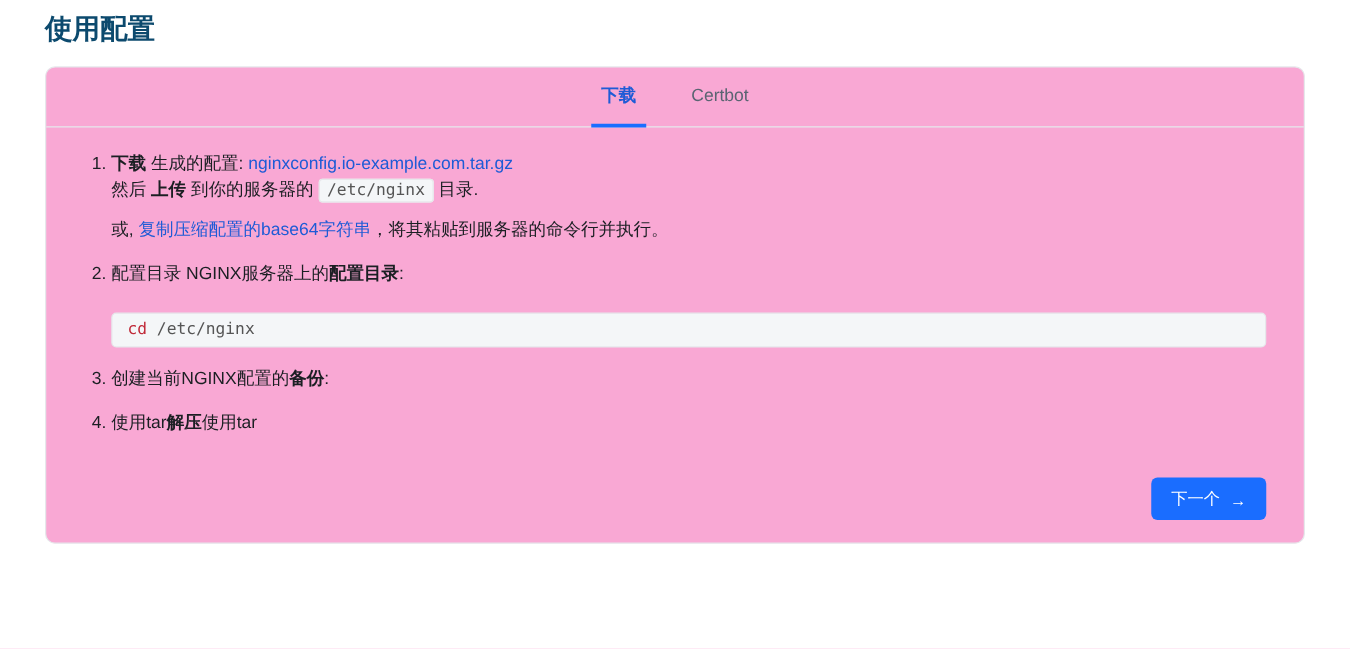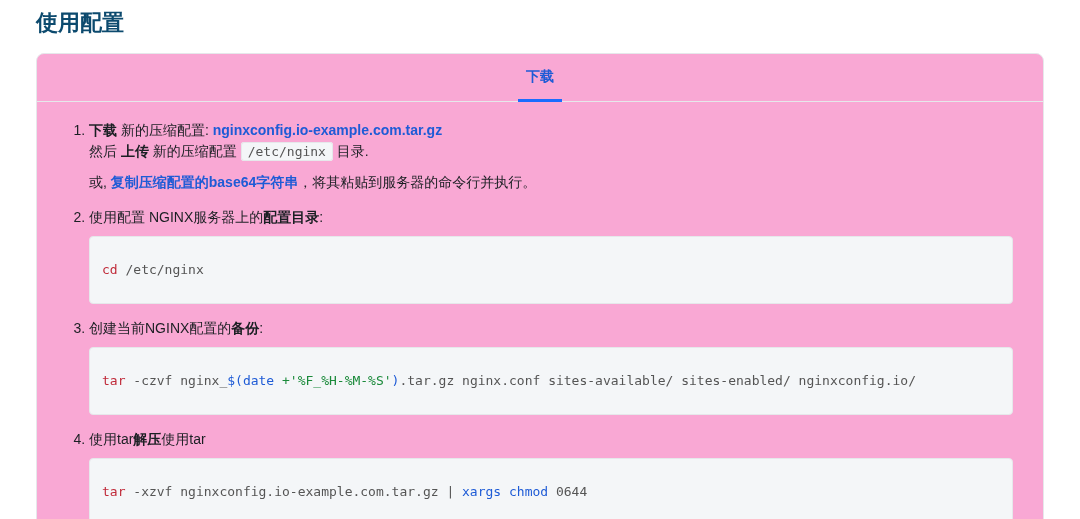--- a/index.html
+++ b/index.html
@@ -115,6 +115,7 @@
 
     <div class="tabs">
       <div class="tab active">下载</div>
+      <div class="tab">Certbot</div>
     </div>
 
     <div class="content">

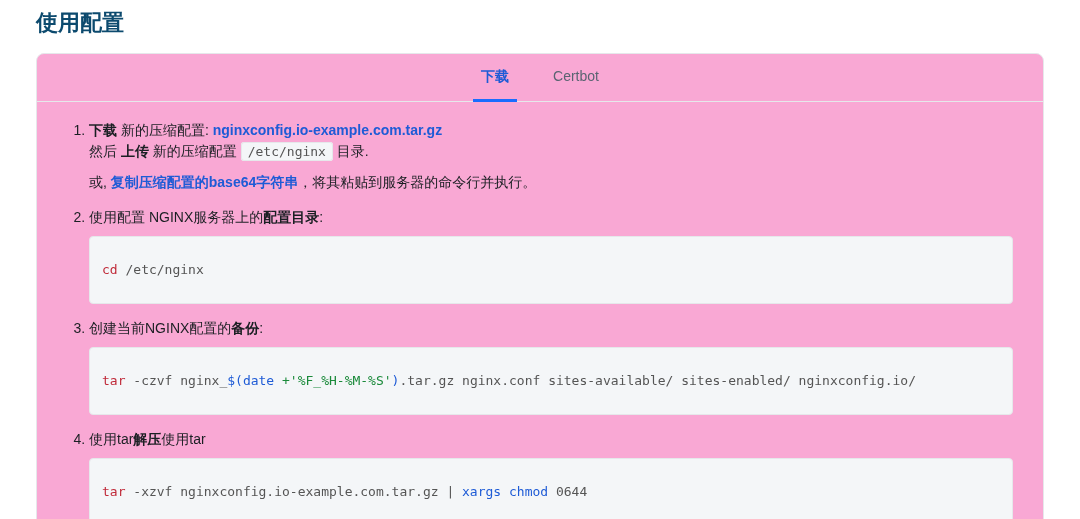--- a/index.html
+++ b/index.html
@@ -122,7 +122,7 @@
       <ol class="steps">
 
         <li>
-          <span class="b">下载</span><span> 新的压缩配置: </span><a class="link">nginxconfig.io-example.com.tar.gz</a>
+          <span class="b">下载</span><span> 生成的配置: </span><a class="link">nginxconfig.io-example.com.tar.gz</a>
           <br>
           <span>然后 </span><span class="b">上传</span><span> 新的压缩配置 </span><code class="inline">/etc/nginx</code><span> 目录.</span>
           <div style="height:10px"></div>

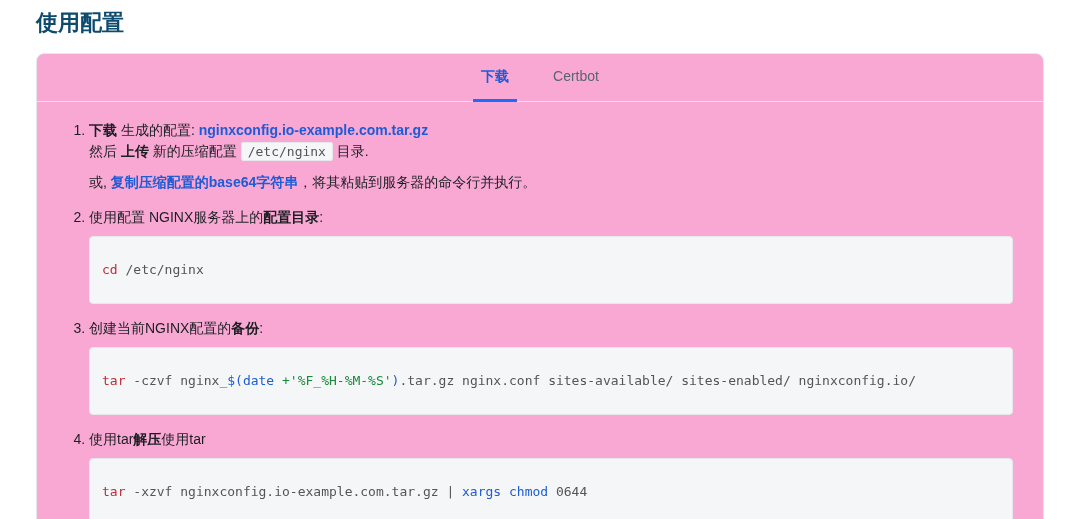--- a/index.html
+++ b/index.html
@@ -64,7 +64,7 @@
   ol.steps{margin:0;padding-left:22px}
   ol.steps>li{margin-bottom:14px}
   .b{font-weight:700}
-  a.link{color:var(--link);font-weight:700;text-decoration:none;cursor:pointer}
+  a.link{color:var(--link);font-weight:400;text-decoration:none;cursor:pointer}
   code.inline{
     font-family:ui-monospace,SFMono-Regular,Menlo,Consolas,monospace;
     background:var(--code-bg);

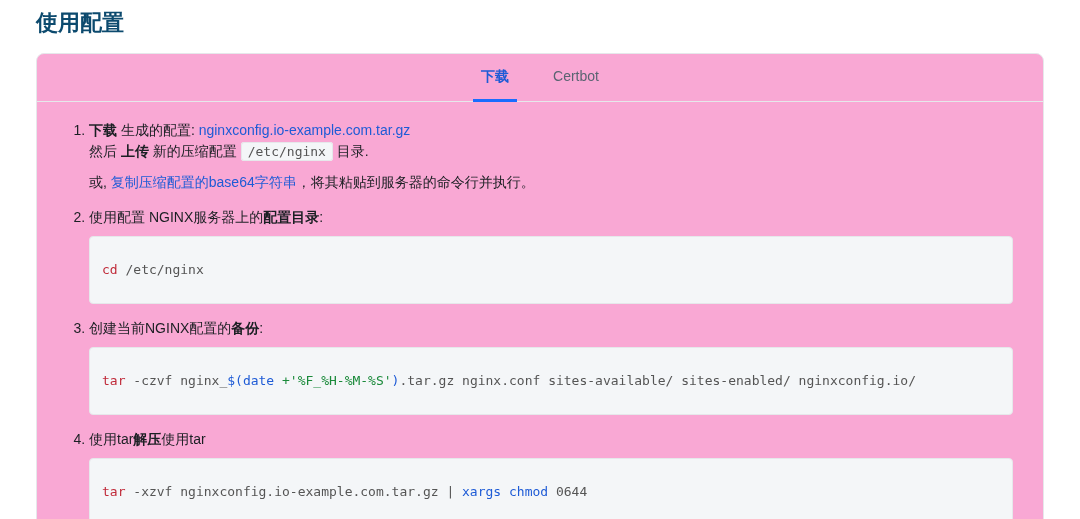--- a/index.html
+++ b/index.html
@@ -124,7 +124,7 @@
         <li>
           <span class="b">下载</span><span> 生成的配置: </span><a class="link">nginxconfig.io-example.com.tar.gz</a>
           <br>
-          <span>然后 </span><span class="b">上传</span><span> 新的压缩配置 </span><code class="inline">/etc/nginx</code><span> 目录.</span>
+          <span>然后 </span><span class="b">上传</span><span> 到你的服务器的 </span><code class="inline">/etc/nginx</code><span> 目录.</span>
           <div style="height:10px"></div>
           <span>或, </span><a class="link">复制压缩配置的base64字符串</a><span>，将其粘贴到服务器的命令行并执行。</span>
         </li>

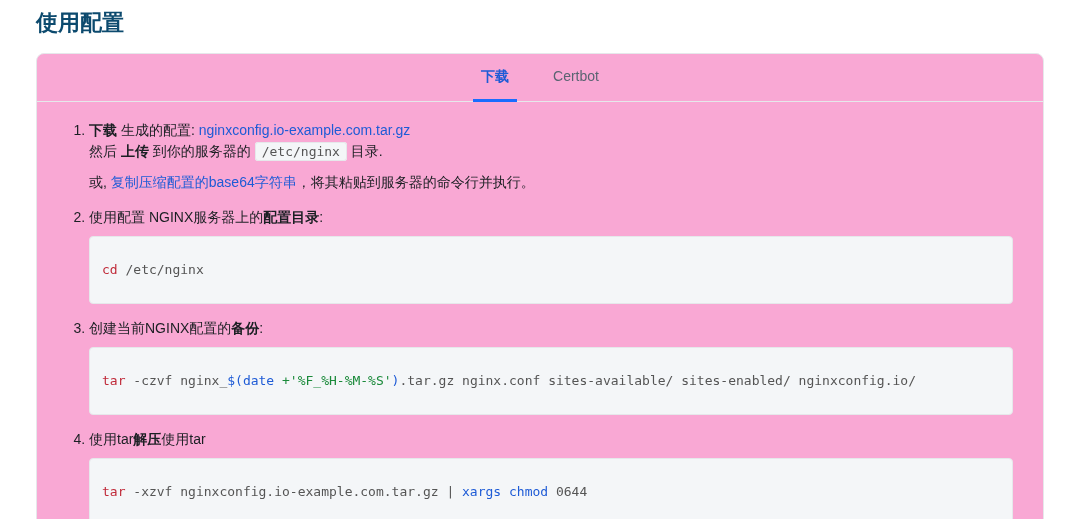--- a/index.html
+++ b/index.html
@@ -130,7 +130,7 @@
         </li>
 
         <li>
-          <span>使用配置 NGINX服务器上的</span><span class="b">配置目录</span><span>:</span>
+          <span>配置目录 NGINX服务器上的</span><span class="b">配置目录</span><span>:</span>
           <pre class="block"><span class="cmd">cd</span><span class="pln"> /etc/nginx</span></pre>
         </li>
 

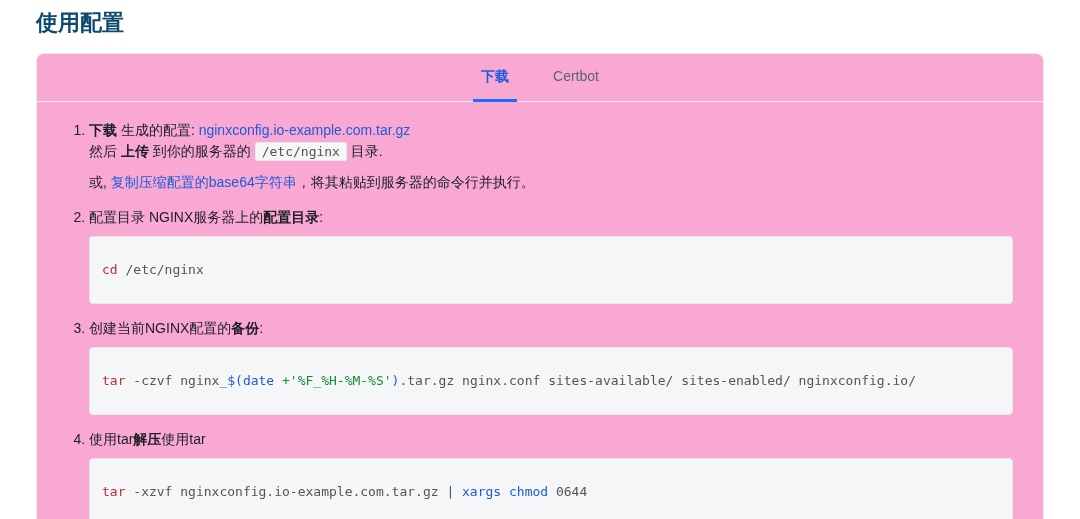--- a/index.html
+++ b/index.html
@@ -75,11 +75,11 @@
     color:#555;
   }
   pre.block{
-    margin:8px 0 0;
+    margin:21px 0 0;
     background:var(--code-bg);
     border:1px solid var(--code-border);
     border-radius:4px;
-    padding:24px 12px;
+    padding:4px 12px;
     font-family:ui-monospace,SFMono-Regular,Menlo,Consolas,monospace;
     font-size:13px;
     white-space:pre;

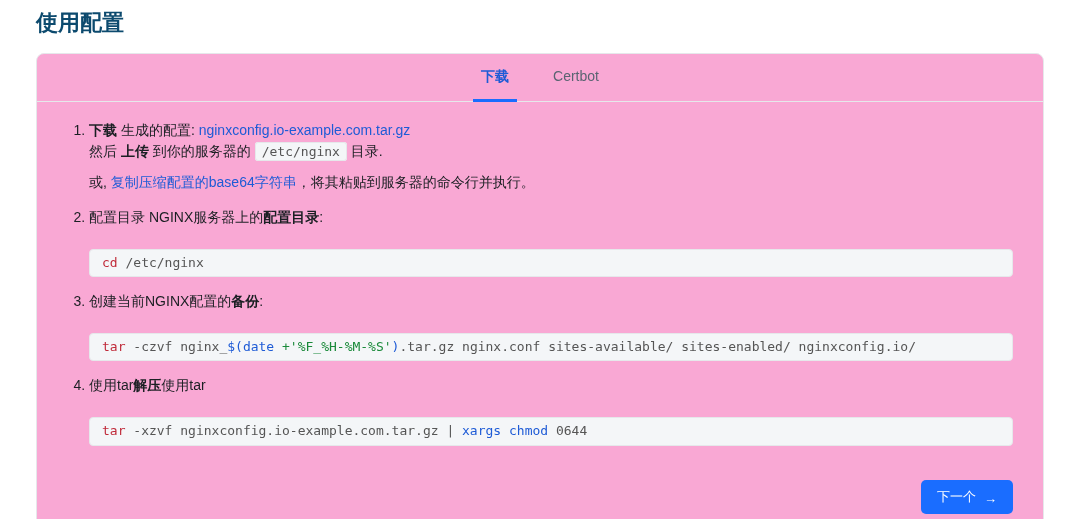--- a/index.html
+++ b/index.html
@@ -136,7 +136,6 @@
 
         <li>
           <span>创建当前NGINX配置的</span><span class="b">备份</span><span>:</span>
-          <pre class="block"><span class="cmd">tar</span><span class="pln"> -czvf nginx_</span><span class="idt">$(</span><span class="idt">date</span><span class="str"> +'%F_%H-%M-%S'</span><span class="idt">)</span><span class="pln">.tar.gz nginx.conf sites-available/ sites-enabled/ nginxconfig.io/</span></pre>
         </li>
 
         <li>

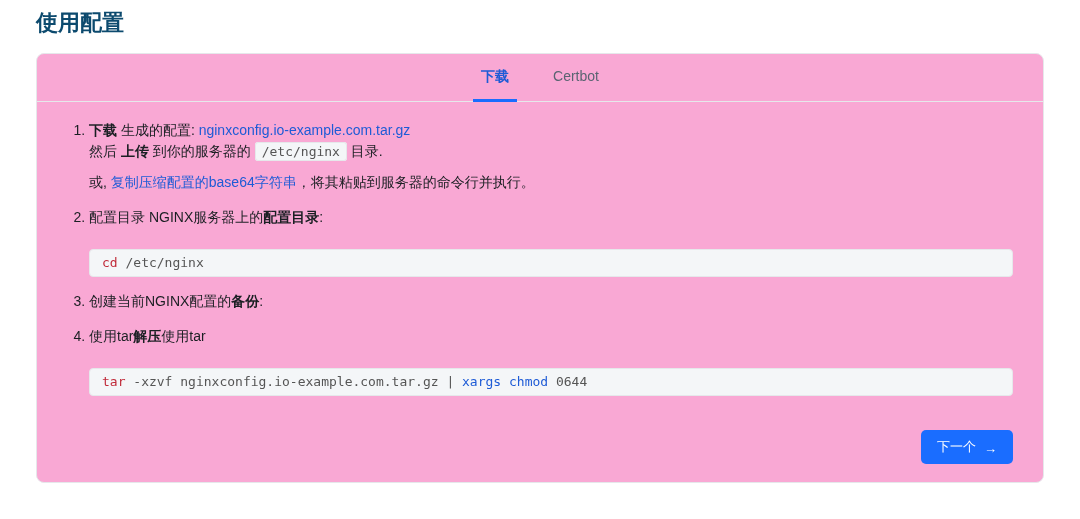--- a/index.html
+++ b/index.html
@@ -140,7 +140,6 @@
 
         <li>
           <span>使用tar</span><span class="b">解压</span><span>使用tar</span>
-          <pre class="block"><span class="cmd">tar</span><span class="pln"> -xzvf nginxconfig.io-example.com.tar.gz | </span><span class="idt">xargs</span><span class="pln"> </span><span class="idt">chmod</span><span class="pln"> 0644</span></pre>
         </li>
 
       </ol>

